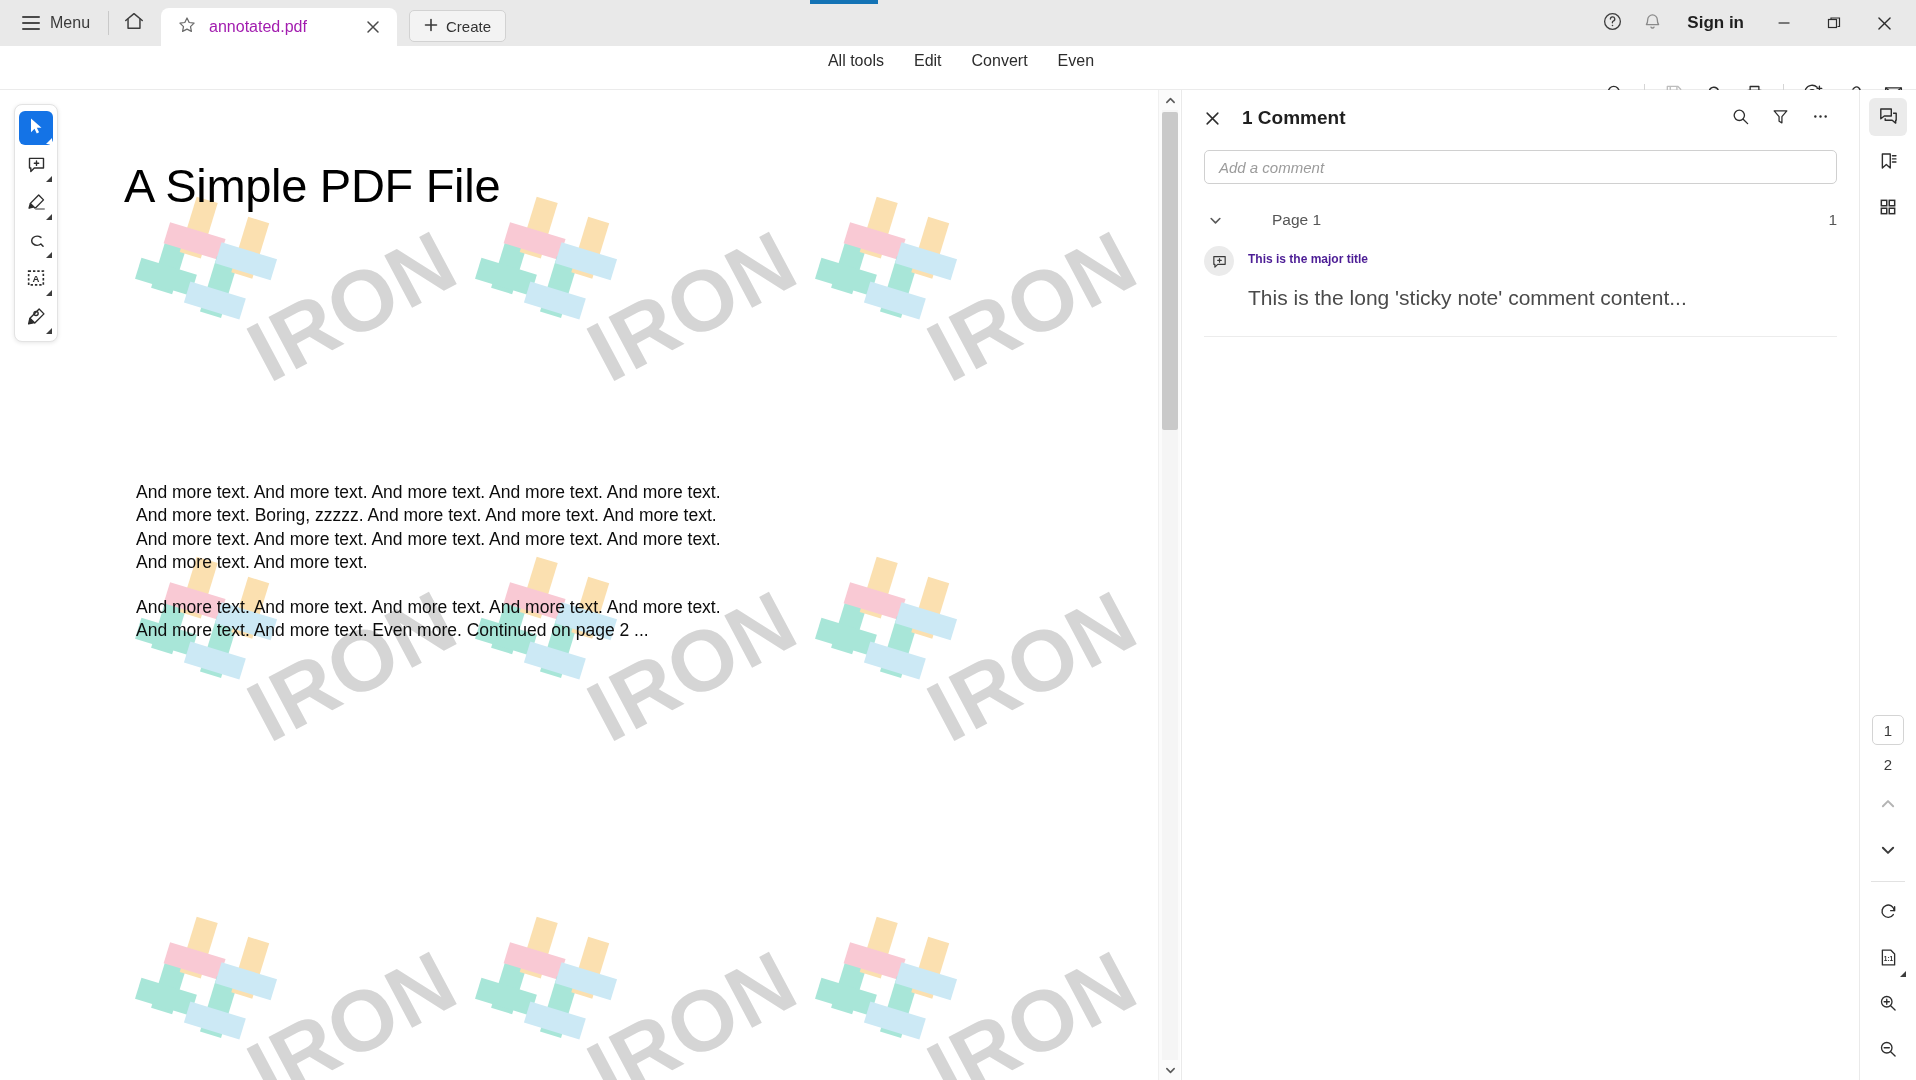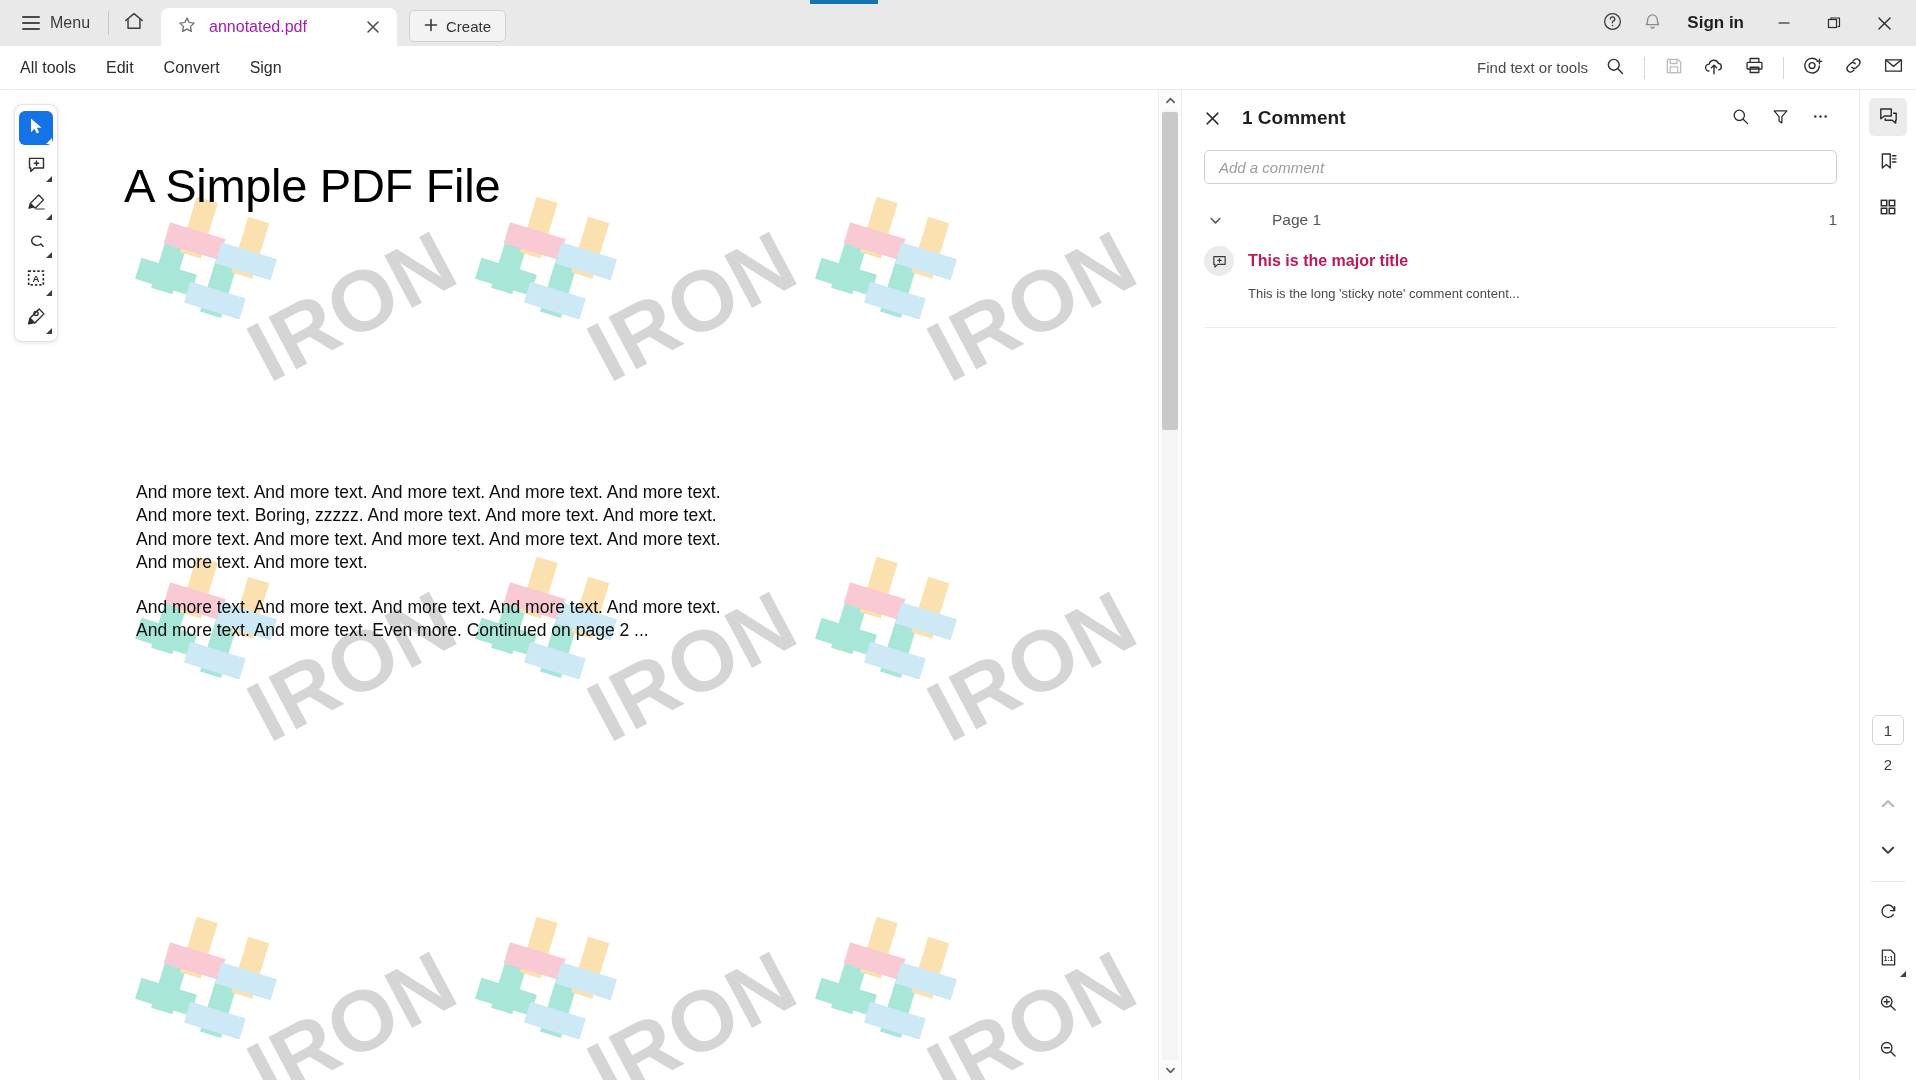--- a/index.html
+++ b/index.html
@@ -73,6 +73,7 @@
     position: absolute; top: 46px; left: 0; width: 1916px; height: 44px;
     background: #ffffff; display: flex; align-items: center;
     border-bottom: 1px solid #ebebeb;
+    flex-direction: column;
   }
   .tool-menu { display: flex; align-items: center; padding-left: 6px; gap: 2px; }
   .tool-menu-item {

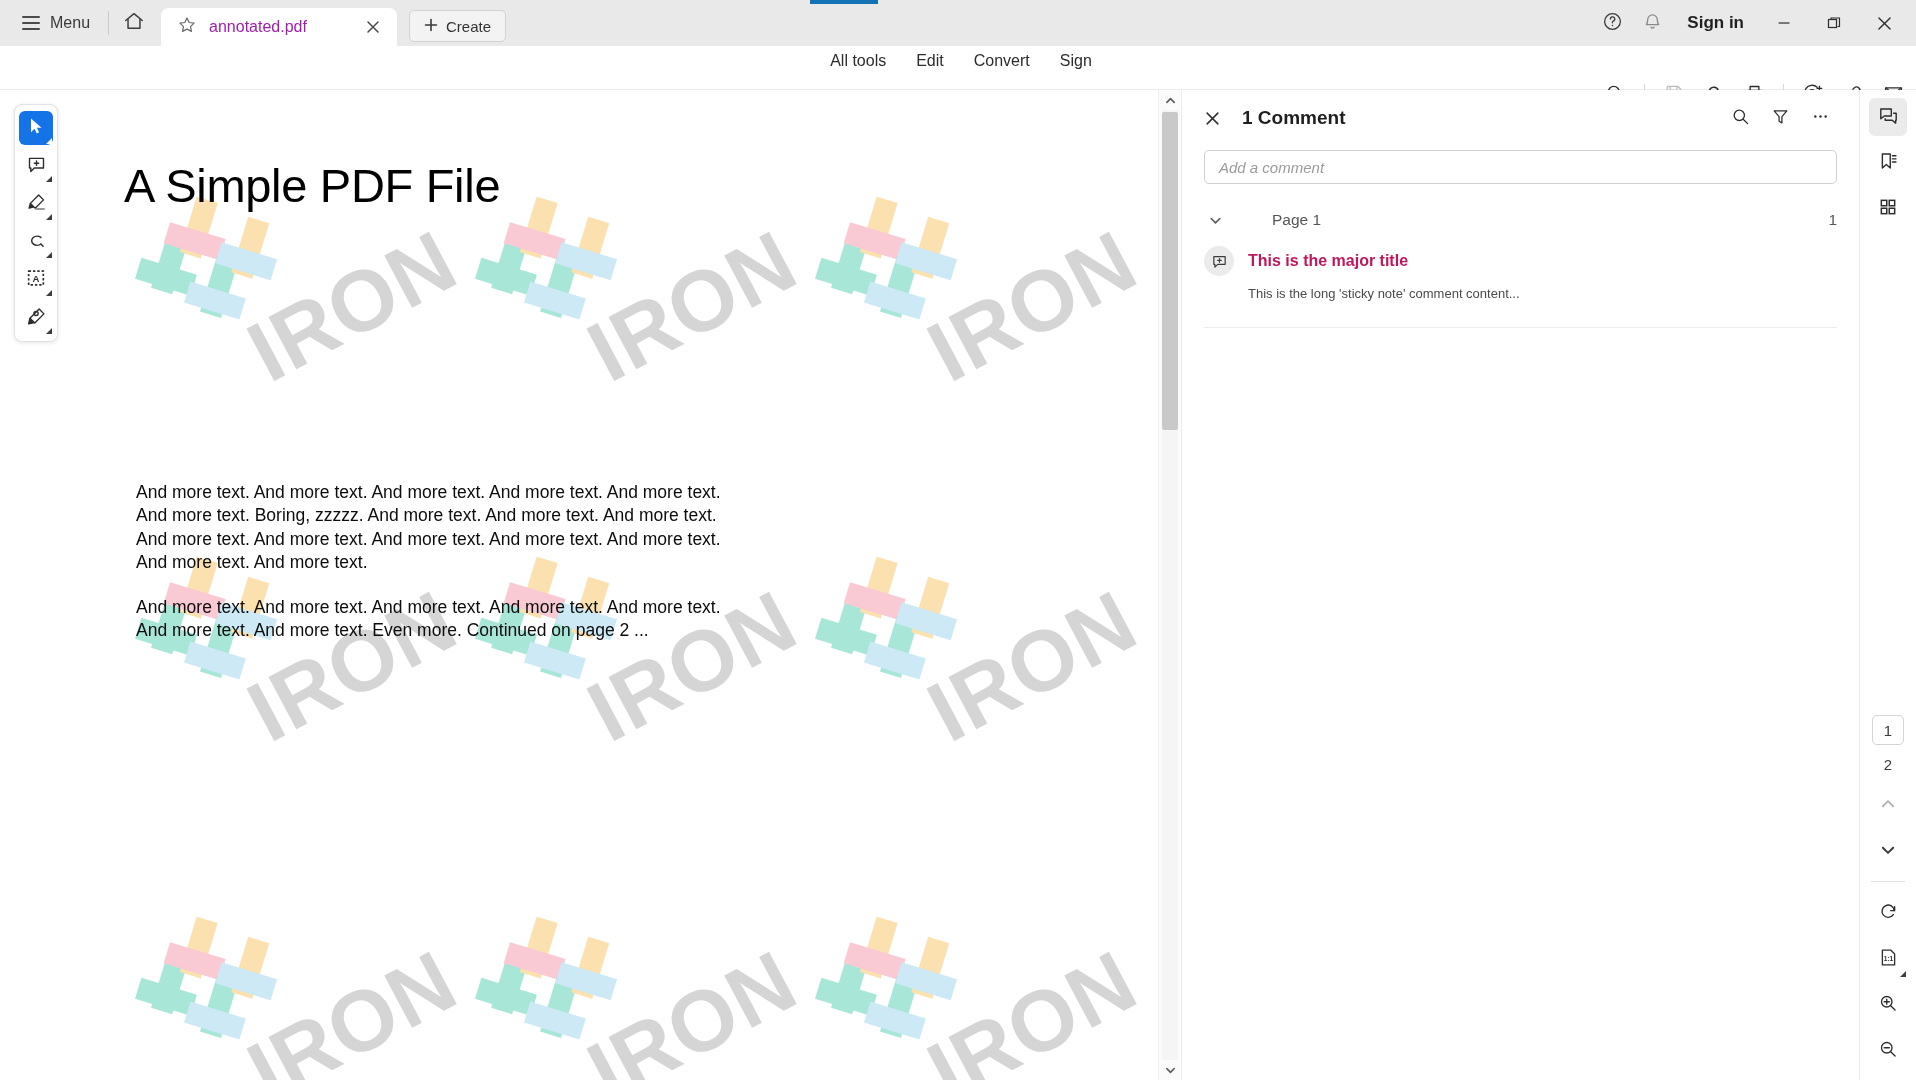--- a/index.html
+++ b/index.html
@@ -316,7 +316,7 @@
     <div class="tool-menu-item">All tools</div>
     <div class="tool-menu-item">Edit</div>
     <div class="tool-menu-item">Convert</div>
-    <div class="tool-menu-item">Sign</div>
+    <div class="tool-menu-item">Even</div>
   </div>
 
   <div class="toolbar-right">

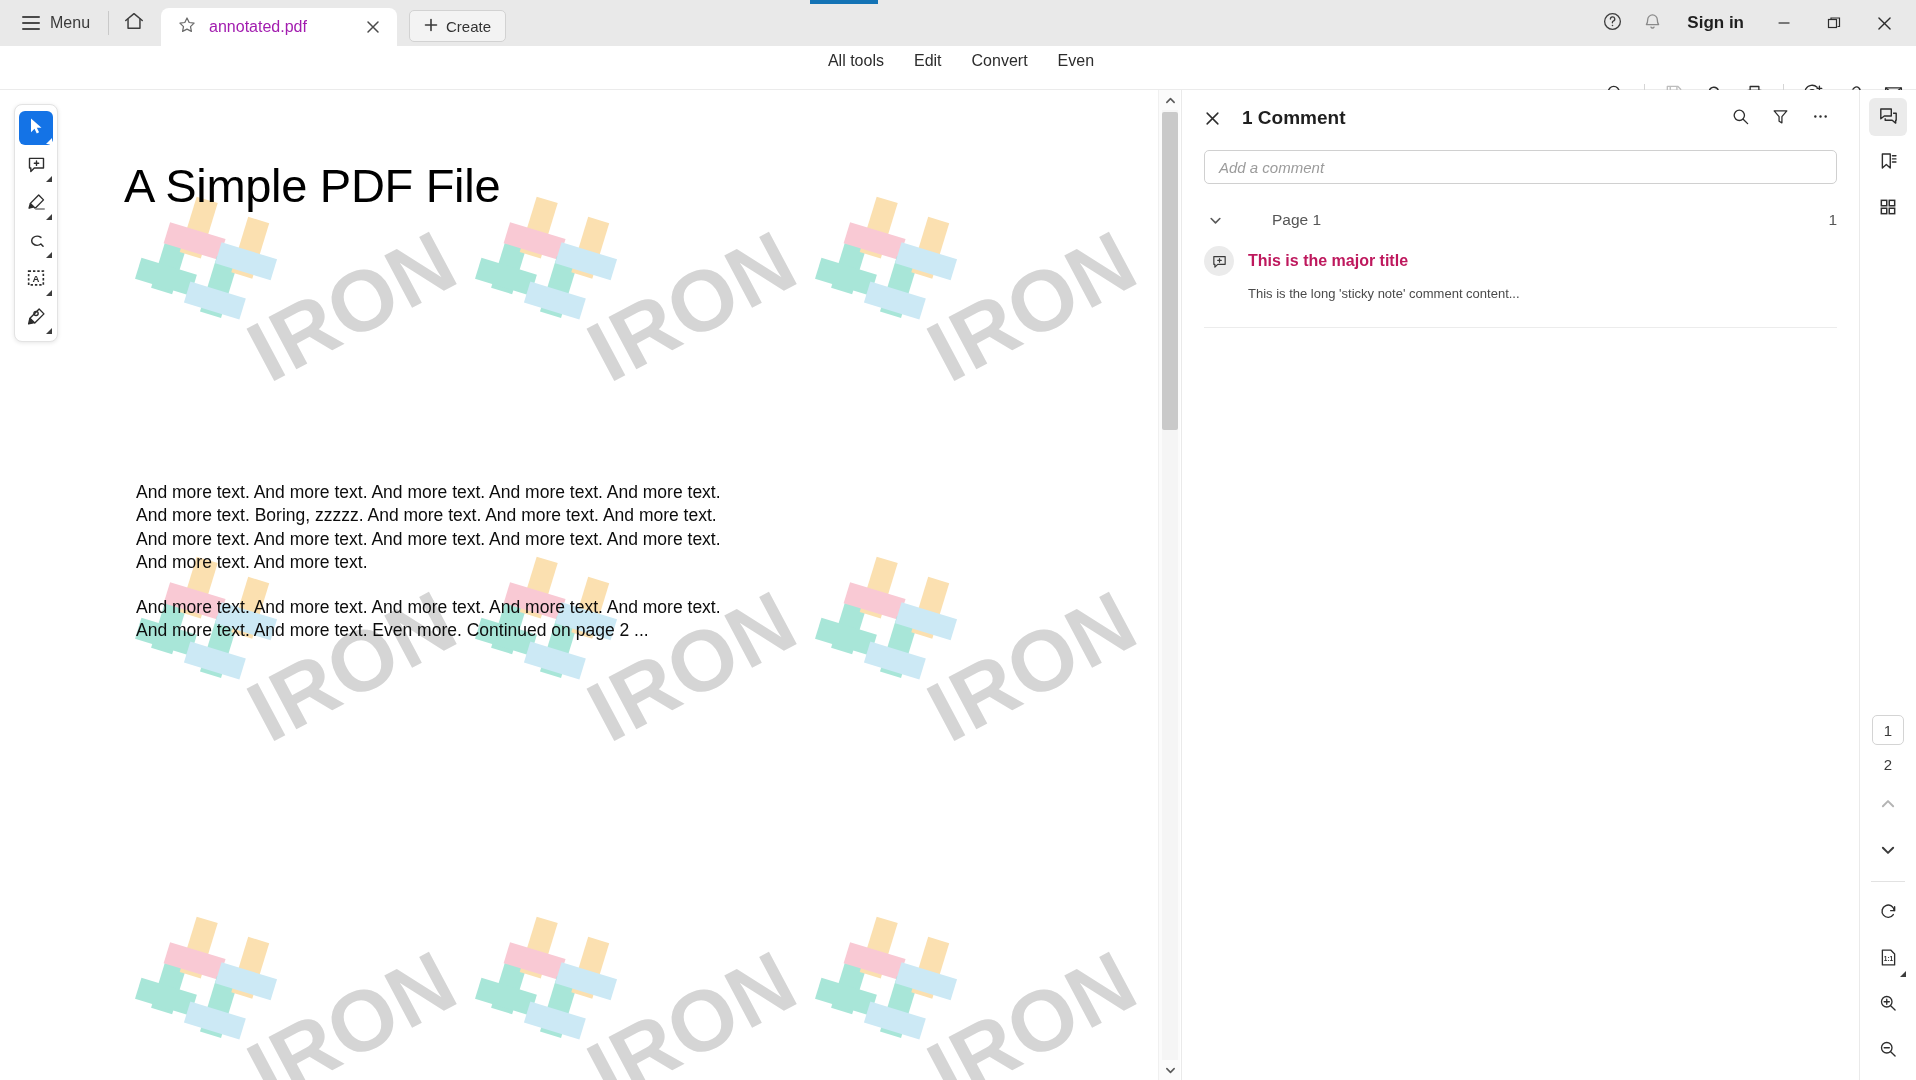--- a/index.html
+++ b/index.html
@@ -195,7 +195,7 @@
     flex: none; width: 30px; height: 30px; border-radius: 50%; background: #ebebeb;
     display: flex; align-items: center; justify-content: center; margin-top: -2px;
   }
-  .cm-item-title { font-size: 16px; font-weight: bold; color: #be185d; padding-top: 4px; text-align: center; }
+  .cm-item-title { font-size: 12px; font-weight: bold; color: #4c1d95; padding-top: 4px; text-align: center; }
   .cm-item-body { font-size: 13px; color: #4a4a4a; margin-left: 44px; margin-top: 10px; }
   .cm-divider { height: 1px; background: #ececec; margin: 6px 22px 0 22px; }
 

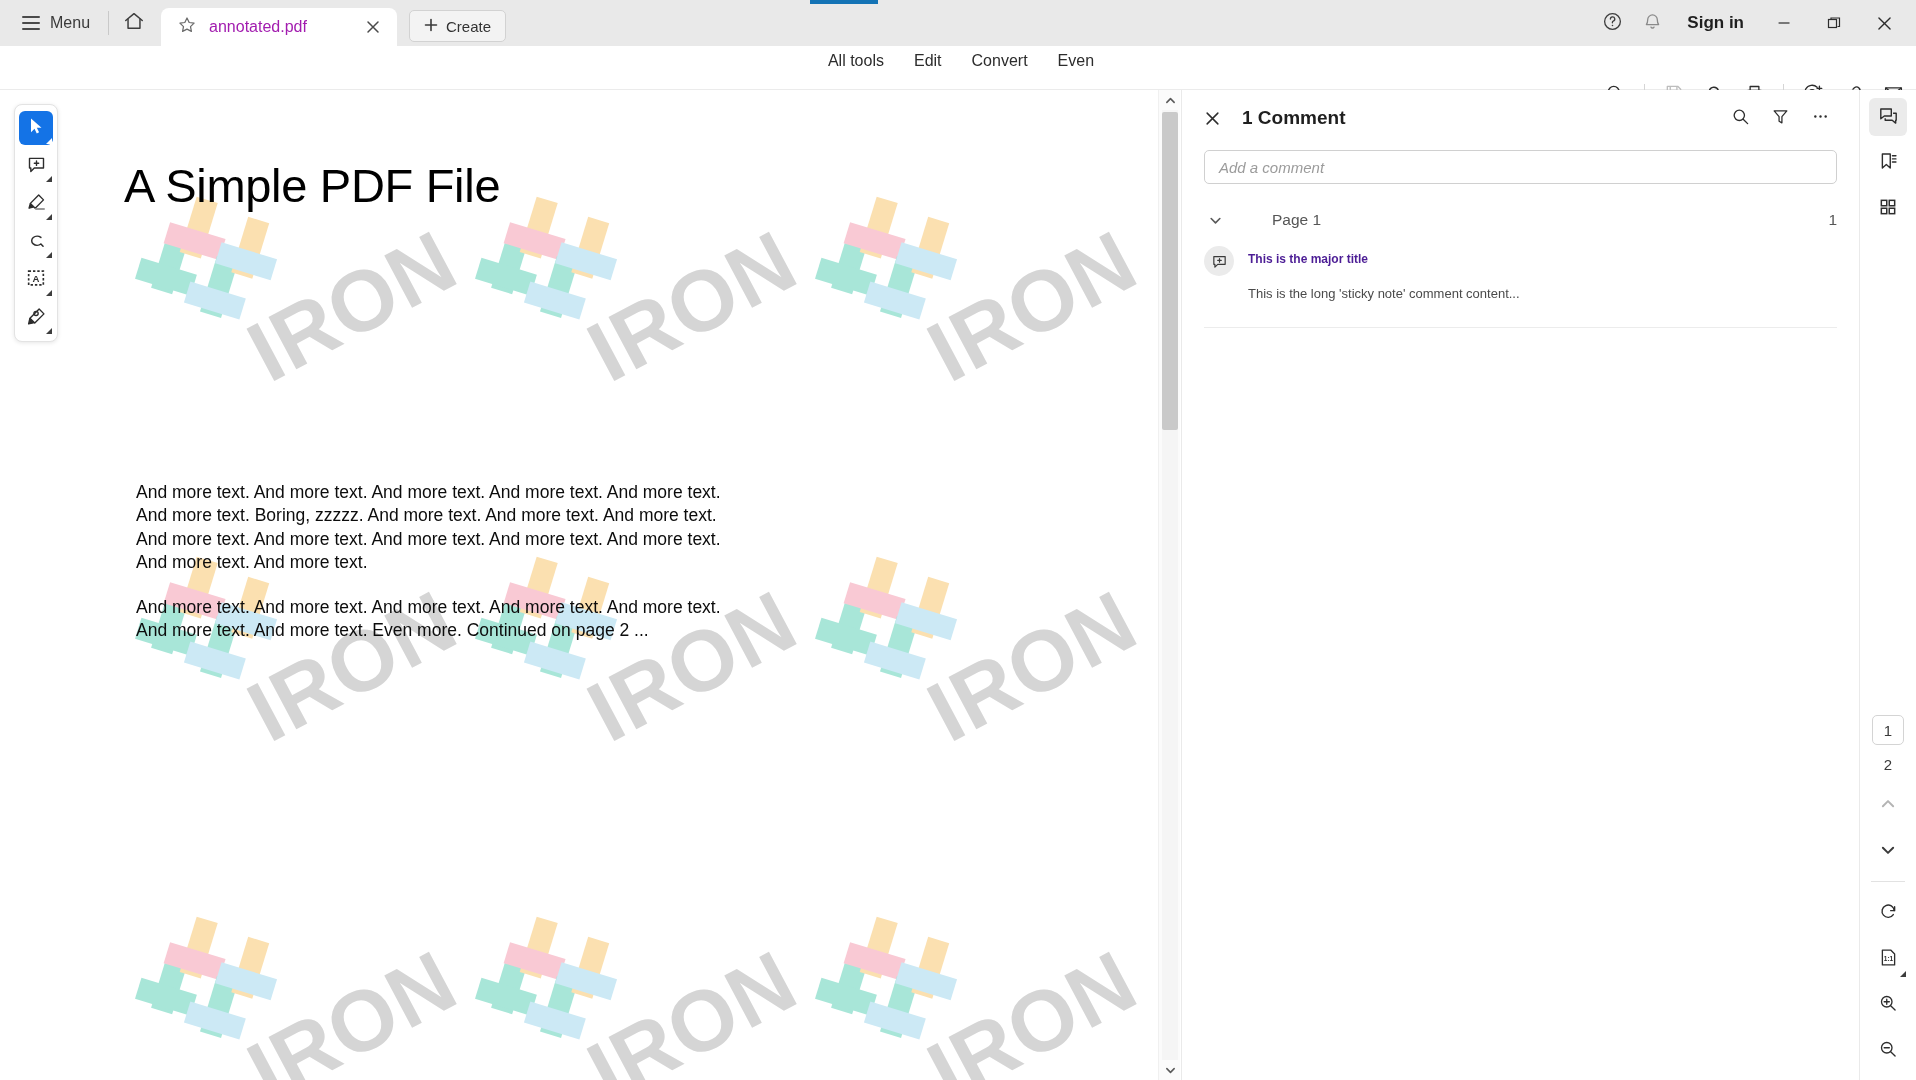--- a/index.html
+++ b/index.html
@@ -196,7 +196,7 @@
     display: flex; align-items: center; justify-content: center; margin-top: -2px;
   }
   .cm-item-title { font-size: 12px; font-weight: bold; color: #4c1d95; padding-top: 4px; text-align: center; }
-  .cm-item-body { font-size: 13px; color: #4a4a4a; margin-left: 44px; margin-top: 10px; }
+  .cm-item-body { font-size: 21px; color: #4a4a4a; margin-left: 44px; margin-top: 10px; }
   .cm-divider { height: 1px; background: #ececec; margin: 6px 22px 0 22px; }
 
   

